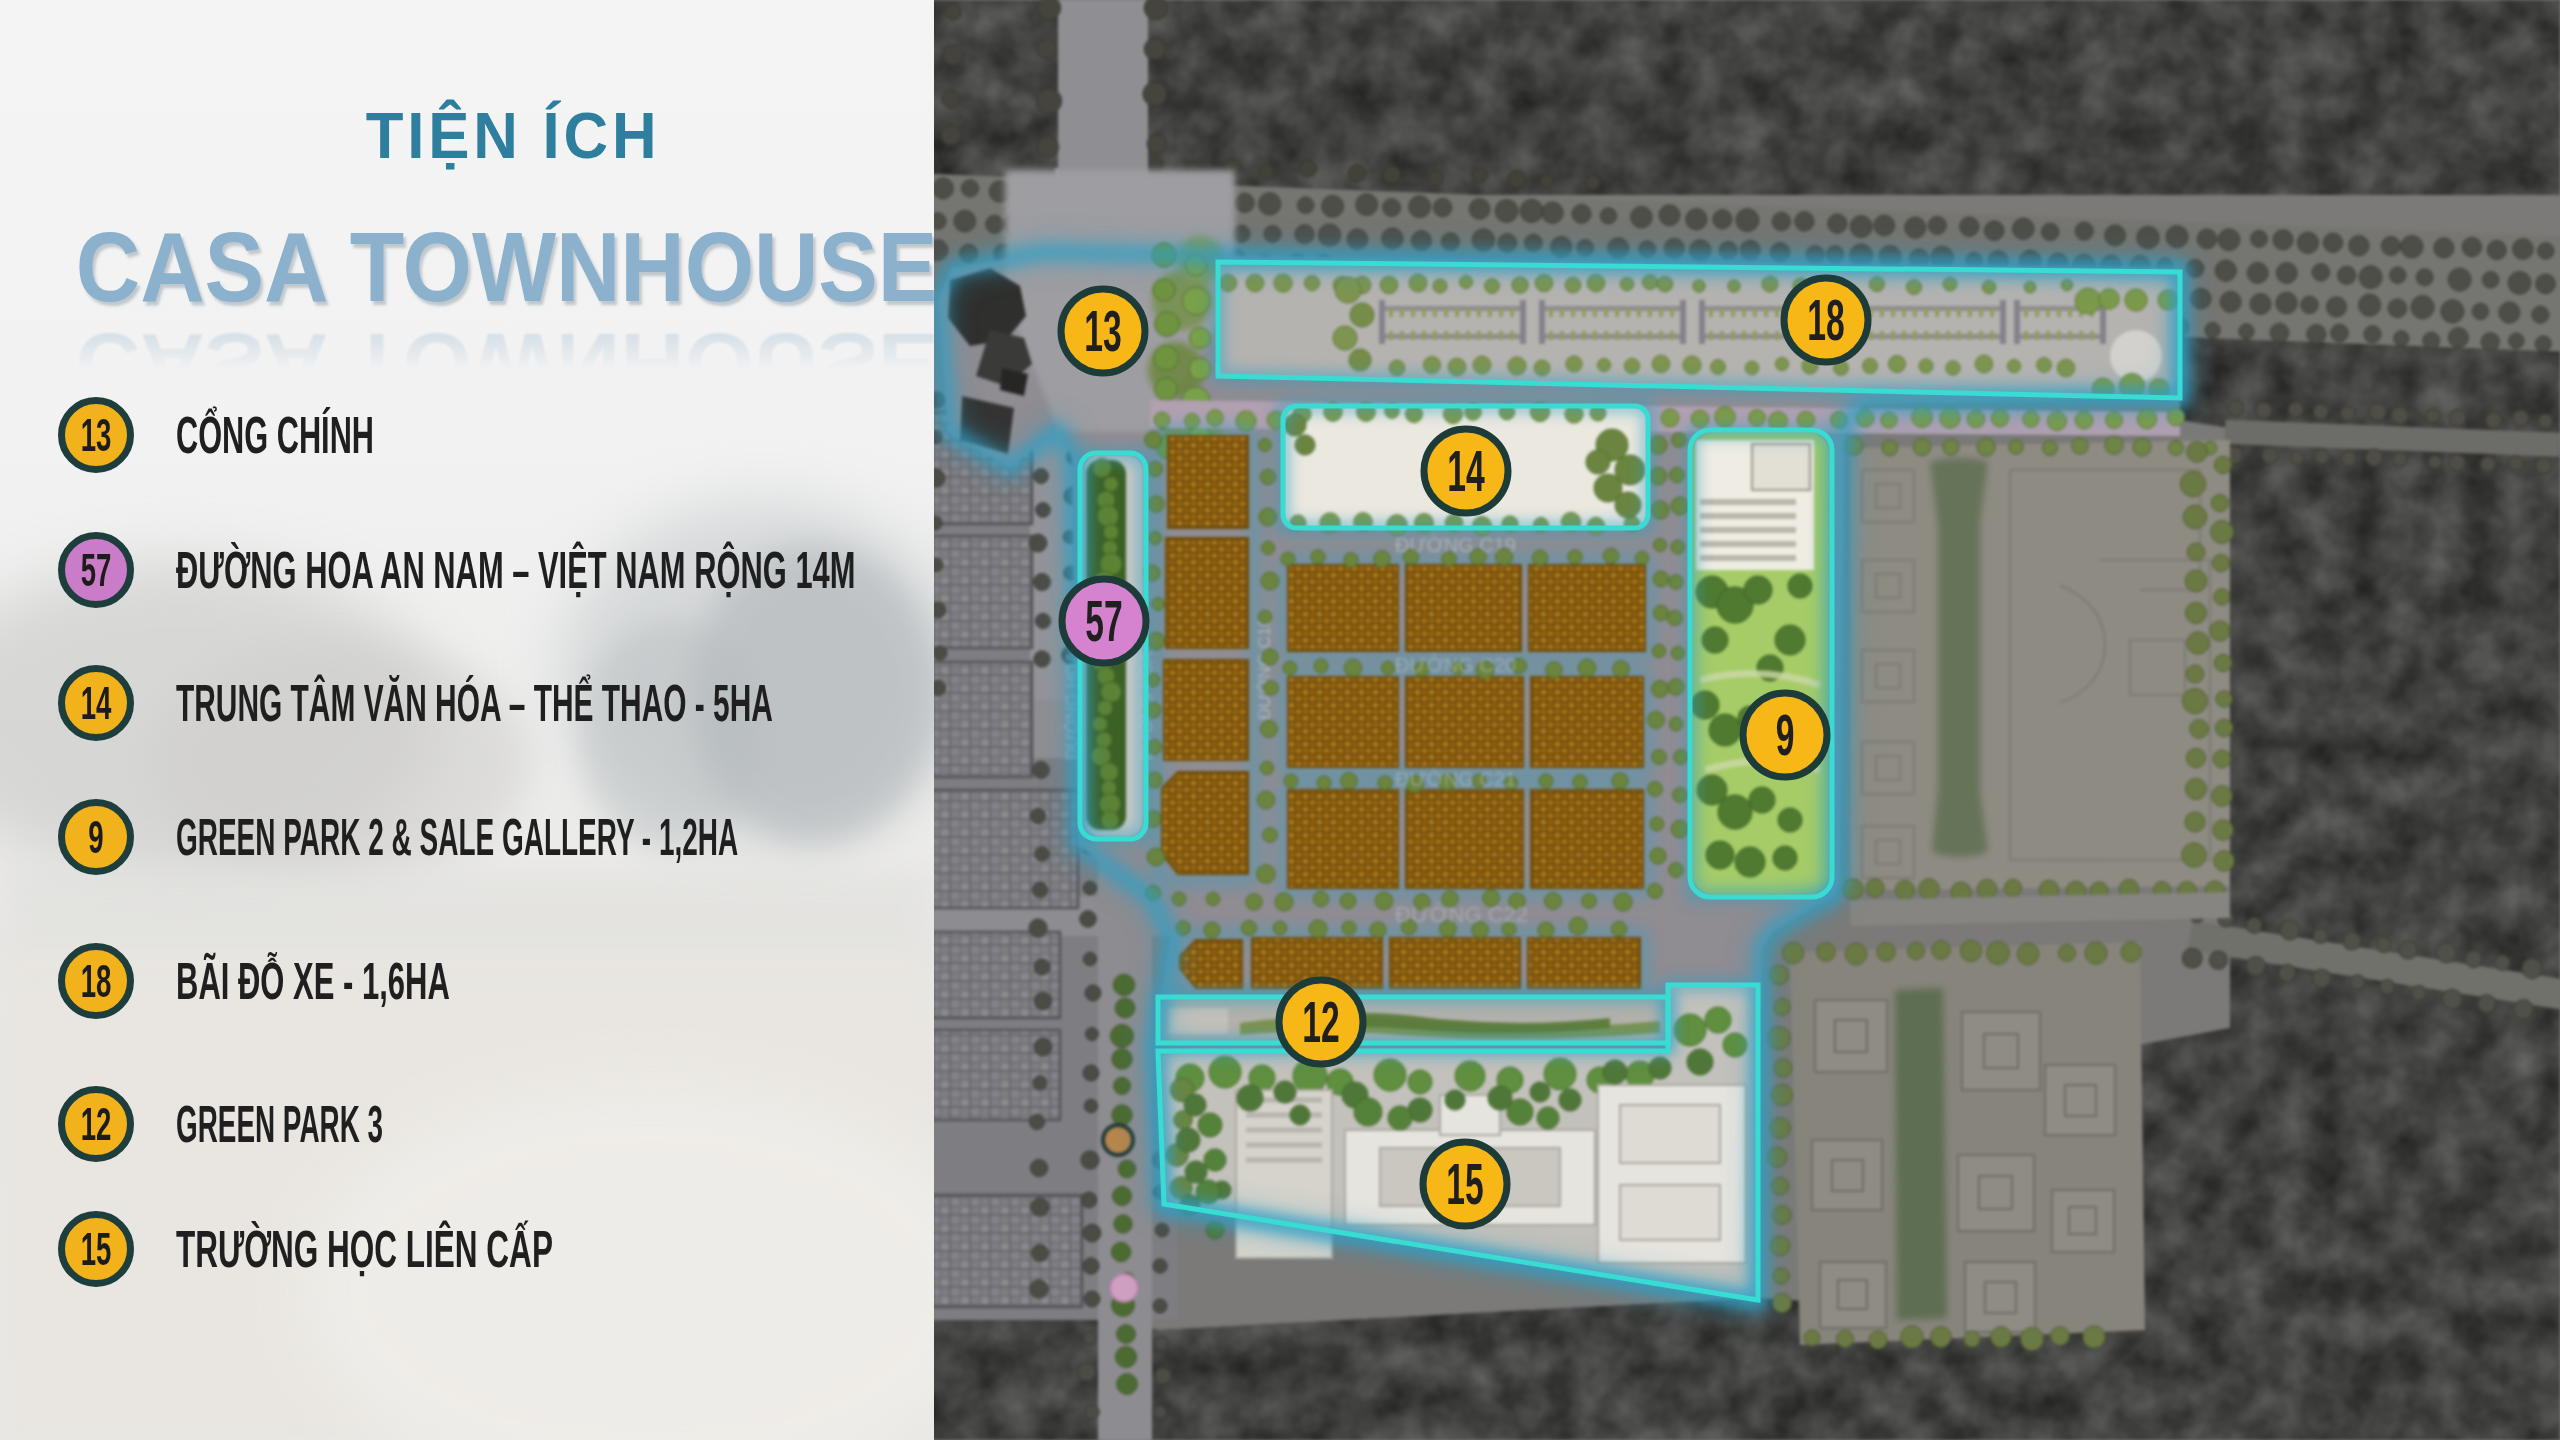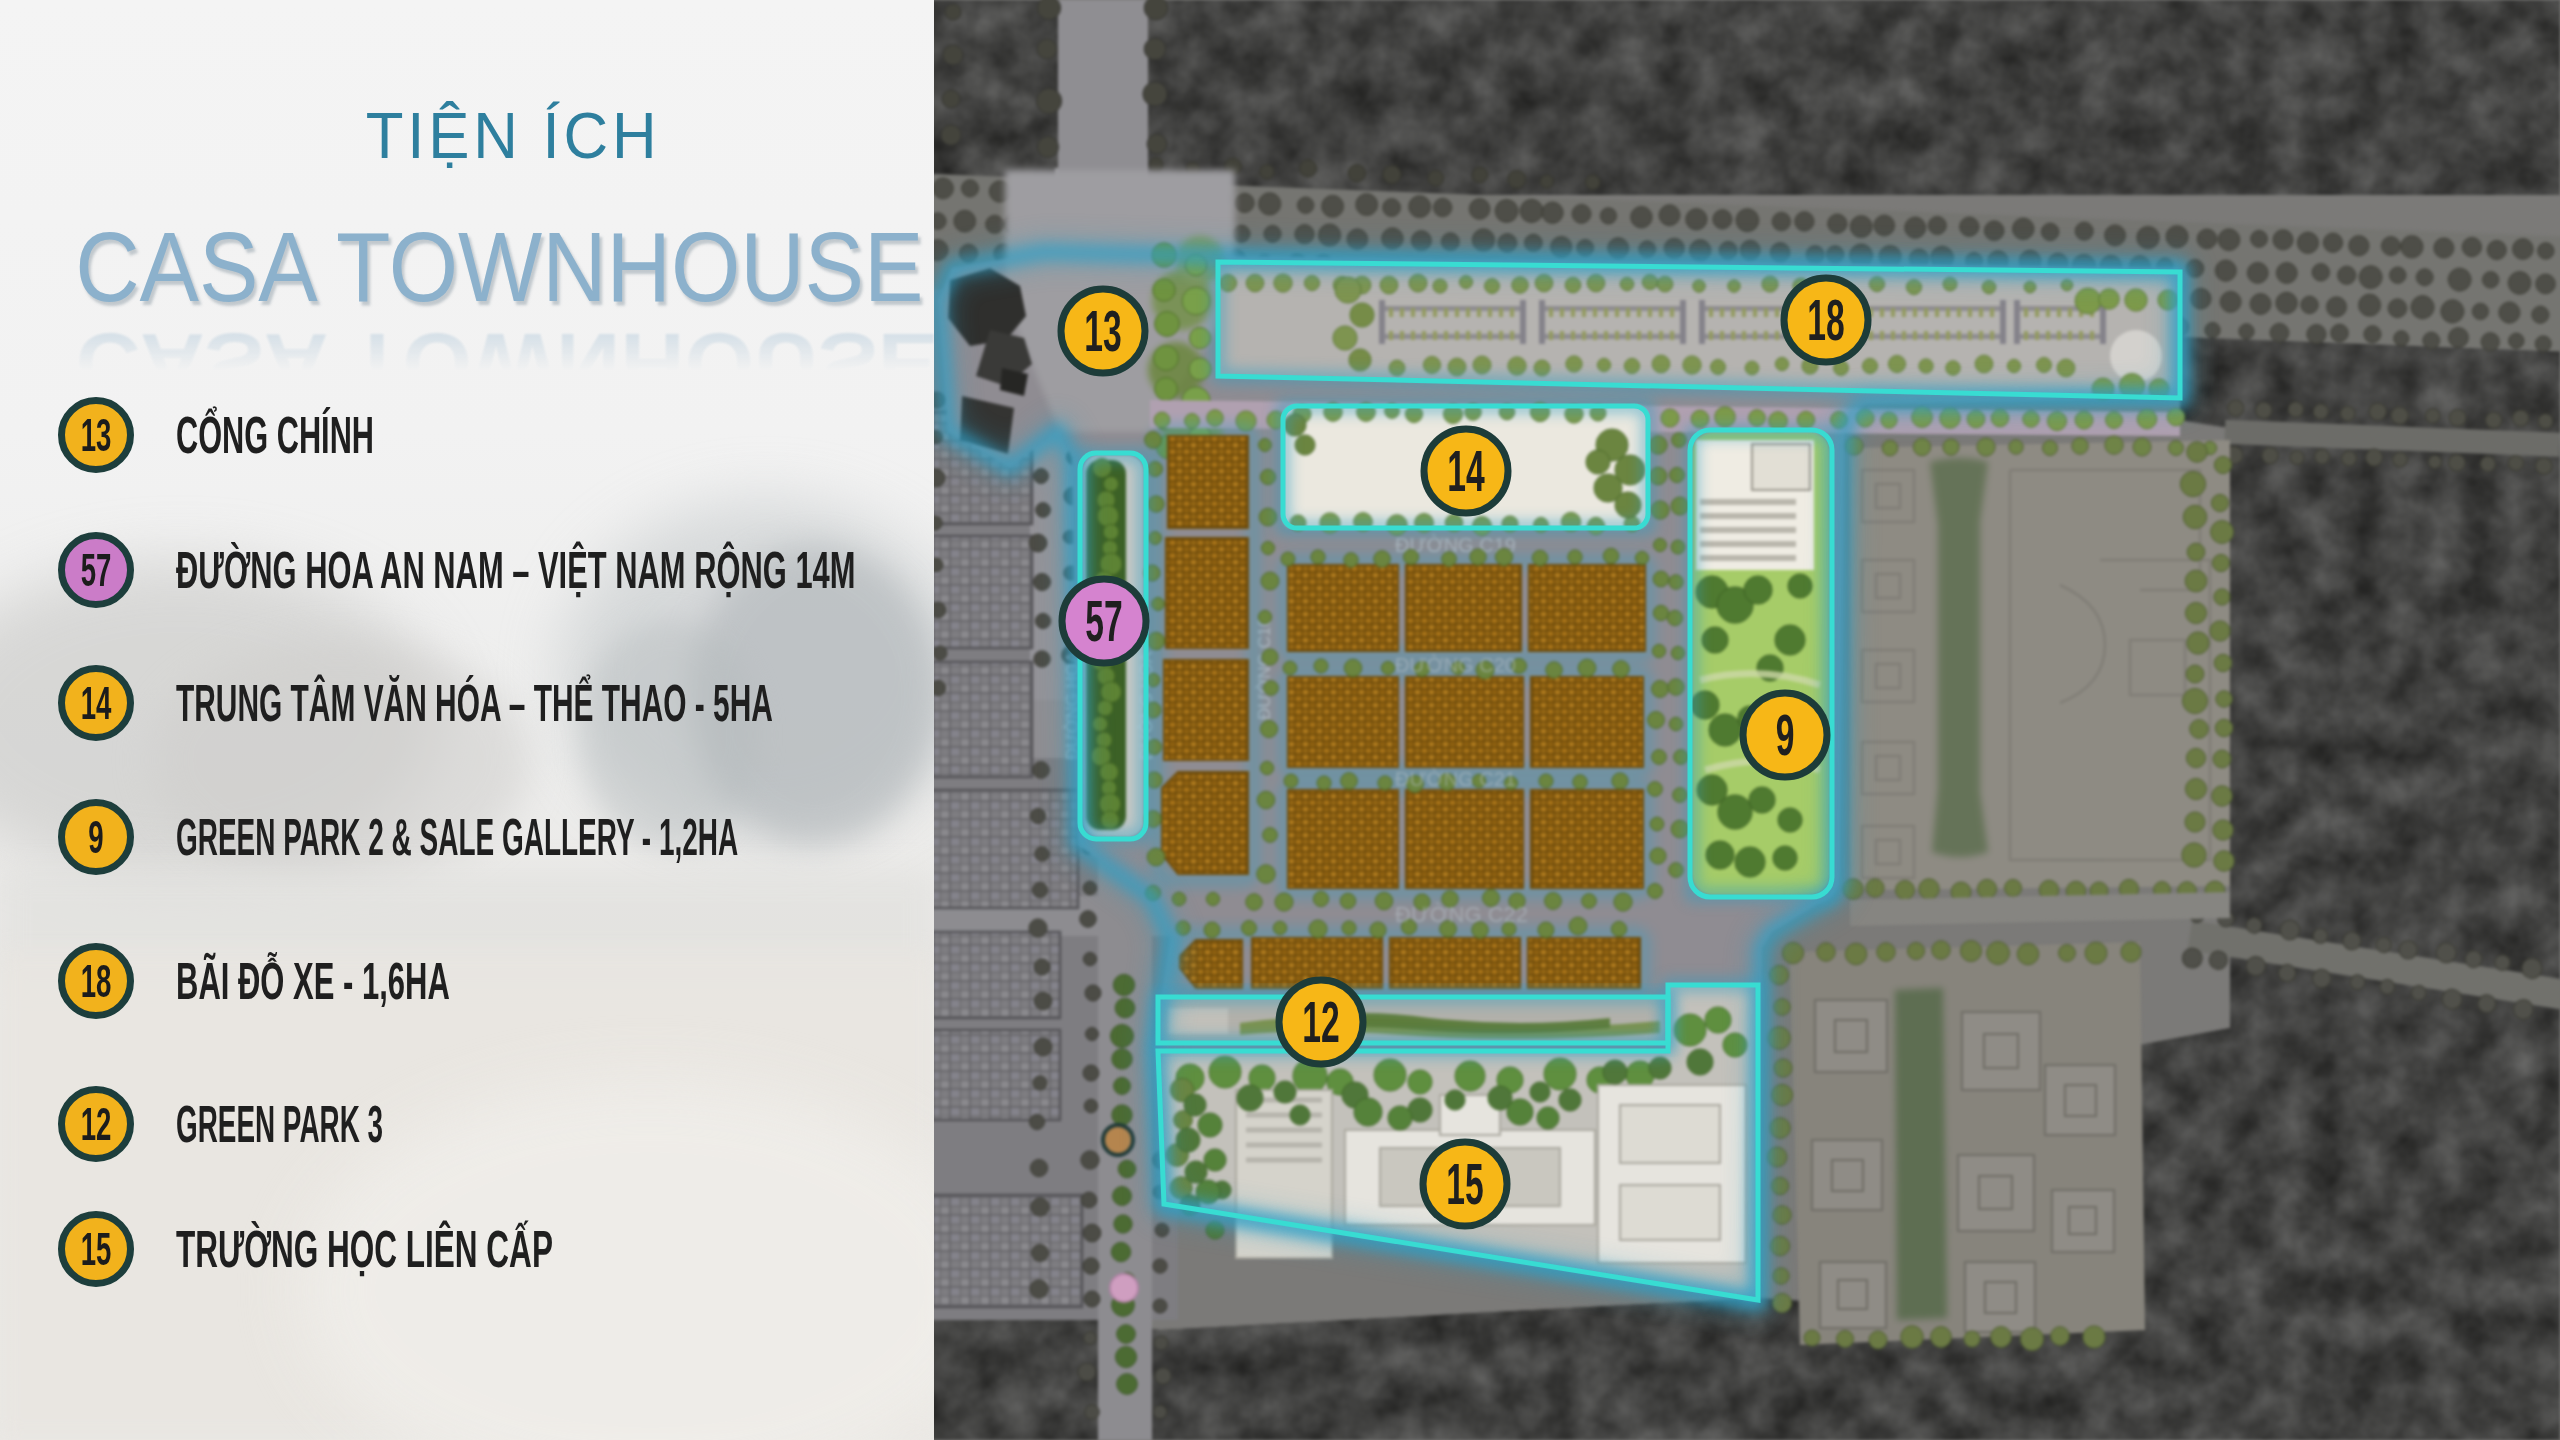--- a/index.html
+++ b/index.html
@@ -6,7 +6,7 @@
 #left{position:absolute;left:0;top:0;width:934px;height:1440px;overflow:hidden;
 background:linear-gradient(180deg,#f4f4f4 0%,#f2f2f2 30%,#ededec 52%,#e9e7e4 72%,#eae8e5 100%);}
 .blob{position:absolute;border-radius:50%;filter:blur(30px);}
-#title{position:absolute;left:46px;top:98px;width:934px;text-align:center;color:#2e7f9e;font-weight:normal;font-size:65px;letter-spacing:4px;}
+#title{position:absolute;left:46px;top:98px;width:934px;text-align:center;color:#2e7f9e;font-weight:bold;font-size:65px;letter-spacing:4px;}
 #casa{position:absolute;left:28px;top:210px;width:934px;text-align:center;color:#8cb1cc;font-weight:normal;font-size:99px;white-space:nowrap;text-shadow:3px 4px 3px rgba(100,120,135,0.35);}
 #casar{position:absolute;left:28px;top:306px;width:934px;text-align:center;color:#8cb1cc;font-weight:bold;font-size:99px;white-space:nowrap;transform:scaleY(-0.85);opacity:.48;
 -webkit-mask-image:linear-gradient(180deg,transparent 42%,rgba(0,0,0,.9) 100%);mask-image:linear-gradient(180deg,transparent 42%,rgba(0,0,0,.9) 100%);filter:blur(1px);}

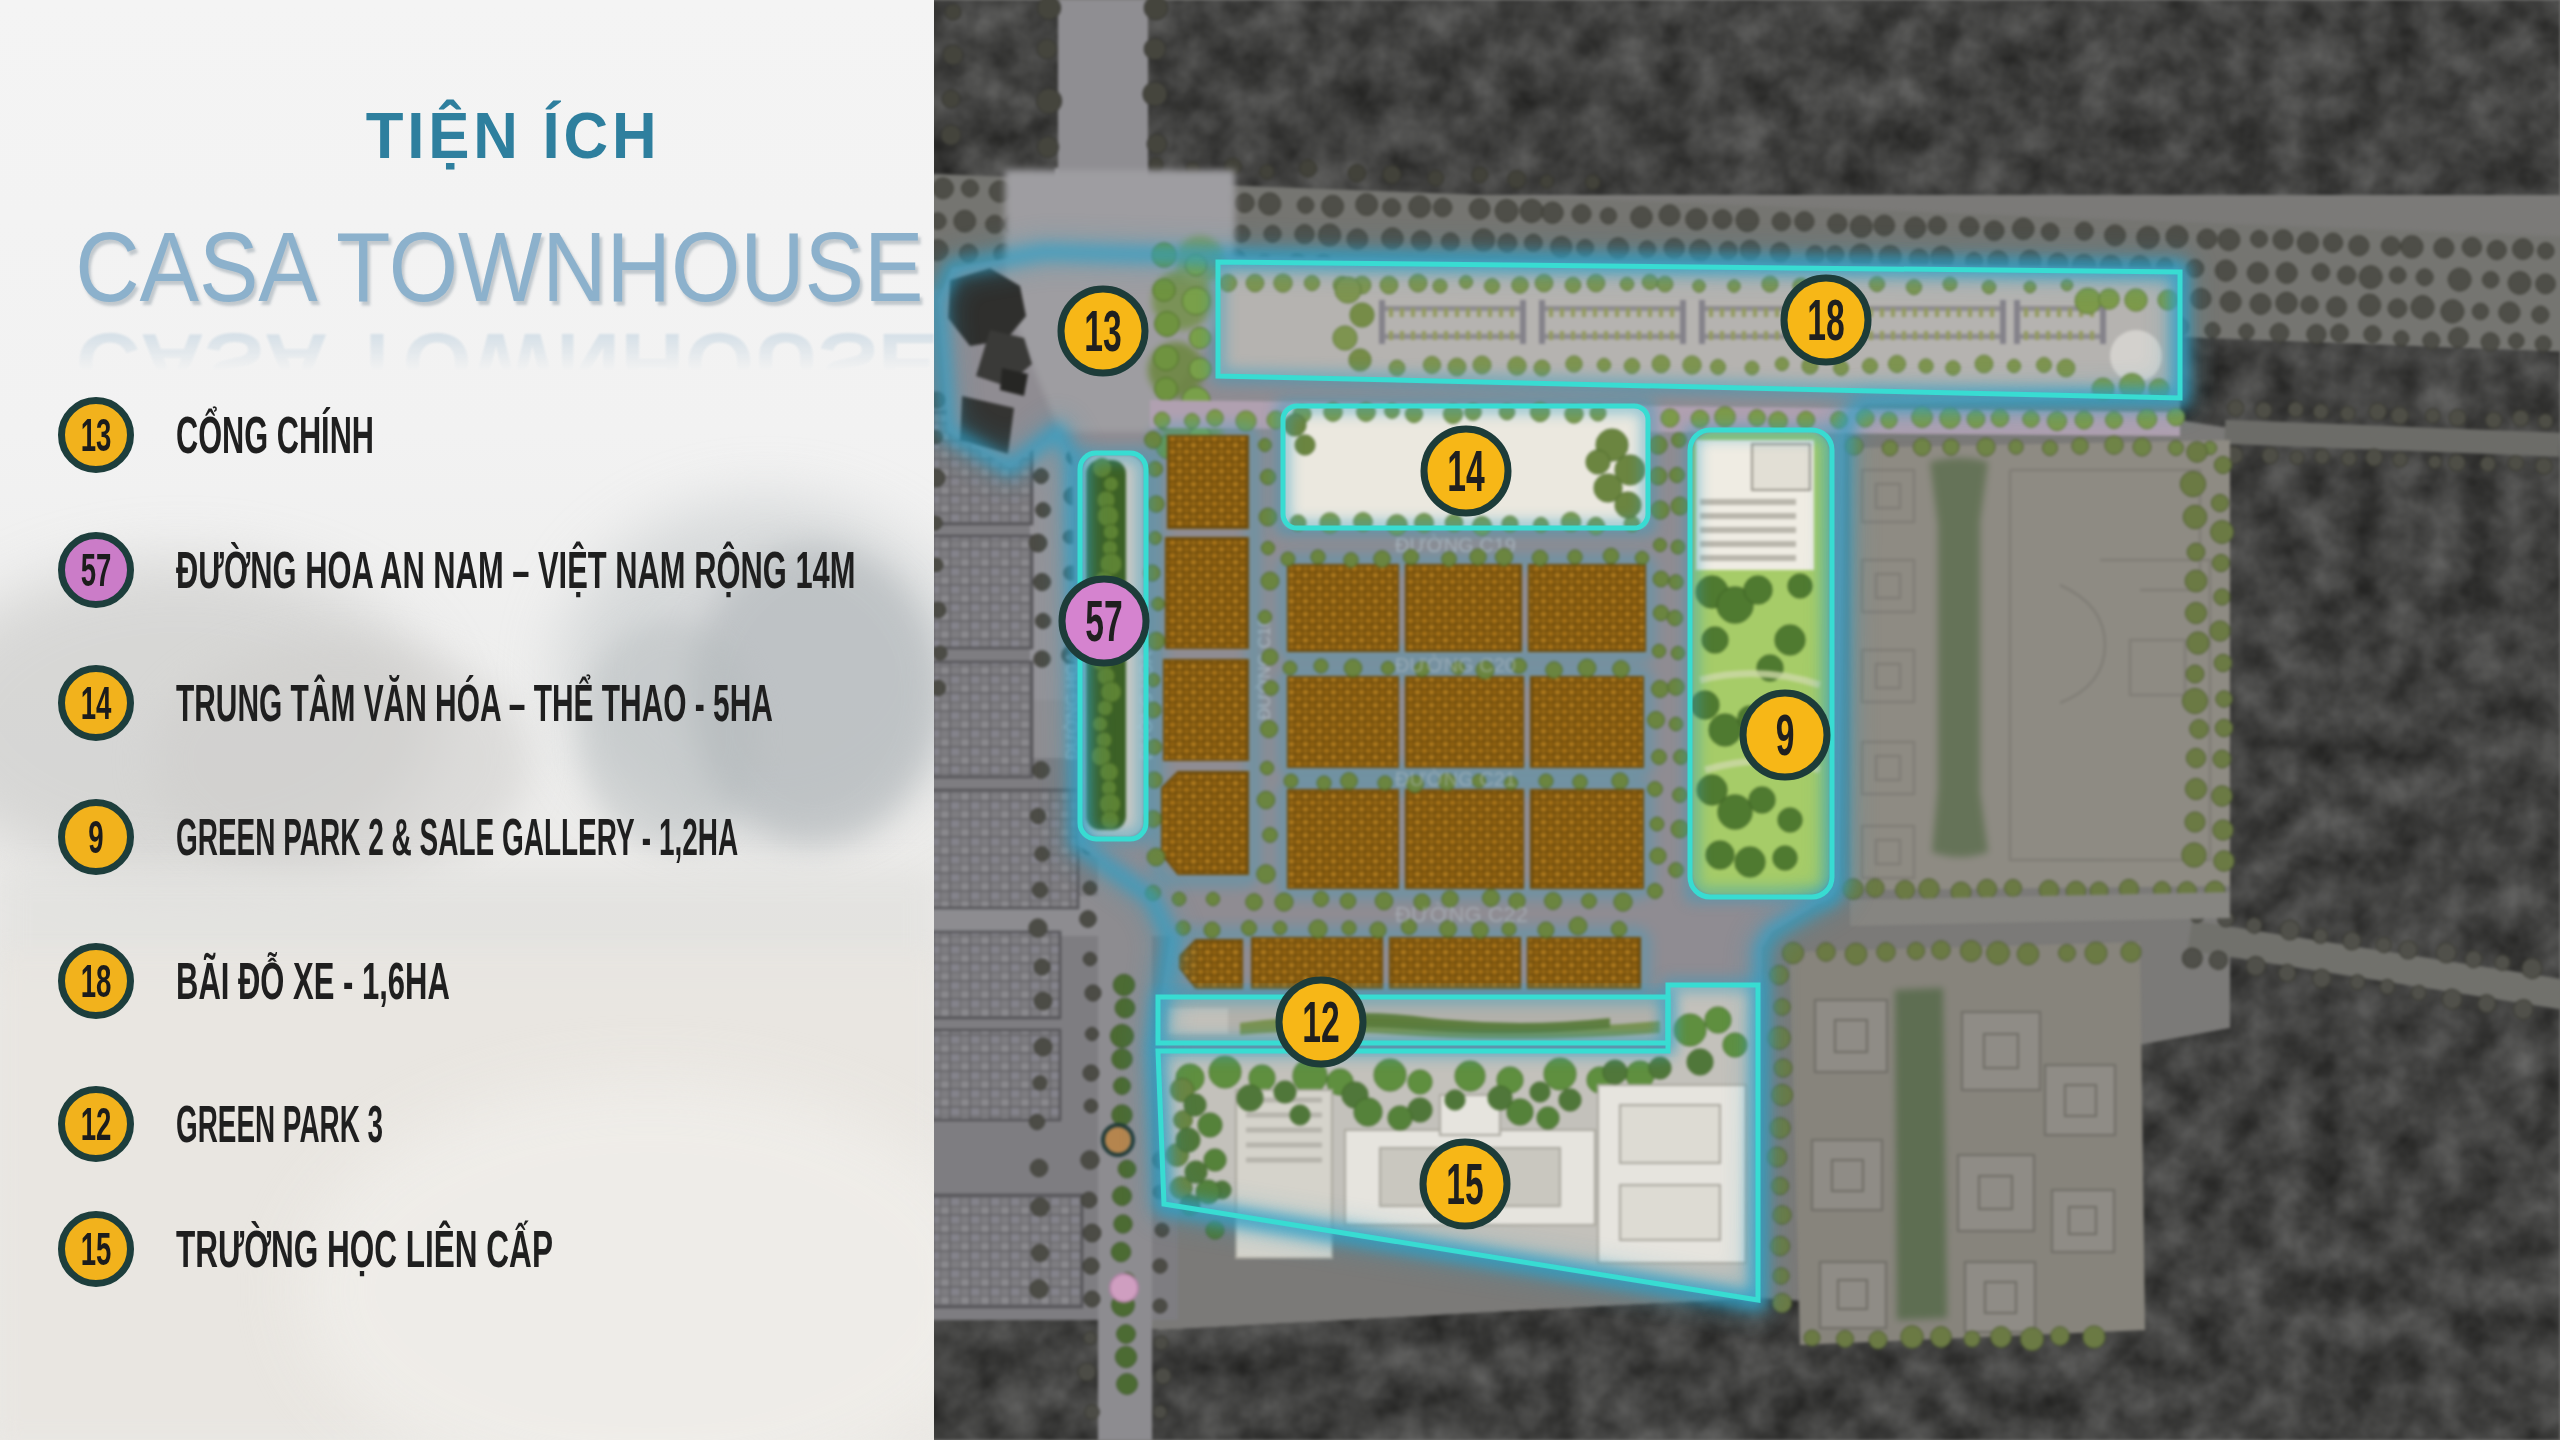--- a/index.html
+++ b/index.html
@@ -7,7 +7,7 @@
 background:linear-gradient(180deg,#f4f4f4 0%,#f2f2f2 30%,#ededec 52%,#e9e7e4 72%,#eae8e5 100%);}
 .blob{position:absolute;border-radius:50%;filter:blur(30px);}
 #title{position:absolute;left:46px;top:98px;width:934px;text-align:center;color:#2e7f9e;font-weight:bold;font-size:65px;letter-spacing:4px;}
-#casa{position:absolute;left:28px;top:210px;width:934px;text-align:center;color:#8cb1cc;font-weight:normal;font-size:99px;white-space:nowrap;text-shadow:3px 4px 3px rgba(100,120,135,0.35);}
+#casa{position:absolute;left:28px;top:210px;width:934px;text-align:center;color:#8cb1cc;font-weight:bold;font-size:99px;white-space:nowrap;text-shadow:3px 4px 3px rgba(100,120,135,0.35);}
 #casar{position:absolute;left:28px;top:306px;width:934px;text-align:center;color:#8cb1cc;font-weight:bold;font-size:99px;white-space:nowrap;transform:scaleY(-0.85);opacity:.48;
 -webkit-mask-image:linear-gradient(180deg,transparent 42%,rgba(0,0,0,.9) 100%);mask-image:linear-gradient(180deg,transparent 42%,rgba(0,0,0,.9) 100%);filter:blur(1px);}
 .li{position:absolute;left:58px;height:76px;white-space:nowrap;}

